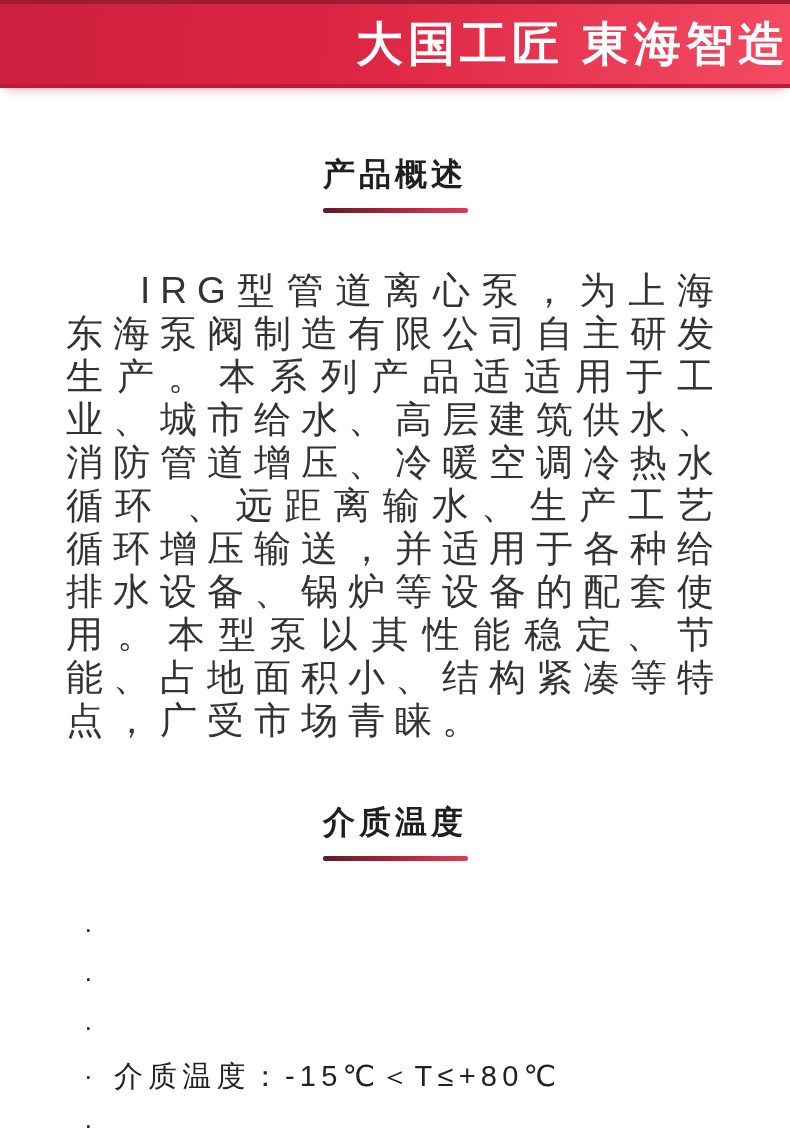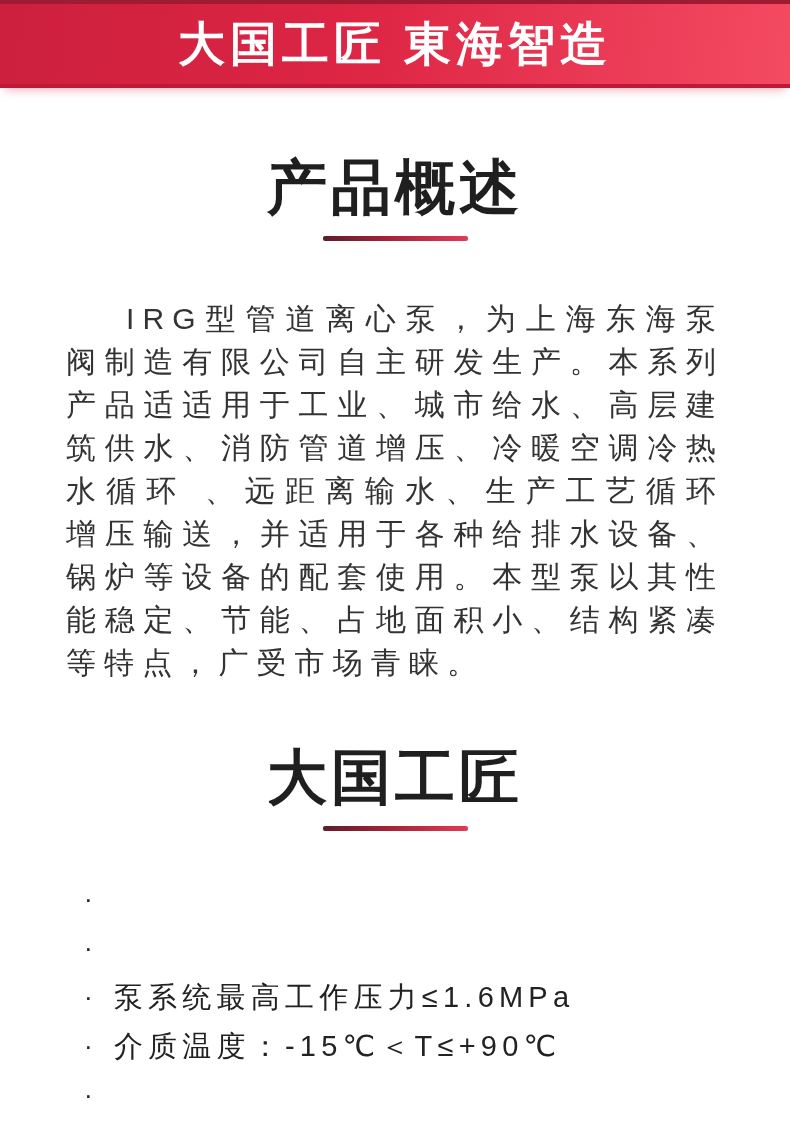--- a/index.html
+++ b/index.html
@@ -28,7 +28,7 @@
     box-shadow: 0 7px 9px -5px rgba(213, 34, 64, 0.35);
     display: flex;
     align-items: center;
-    justify-content: center;
+    justify-content: flex-end;
   }
   .banner-title {
     color: #ffffff;

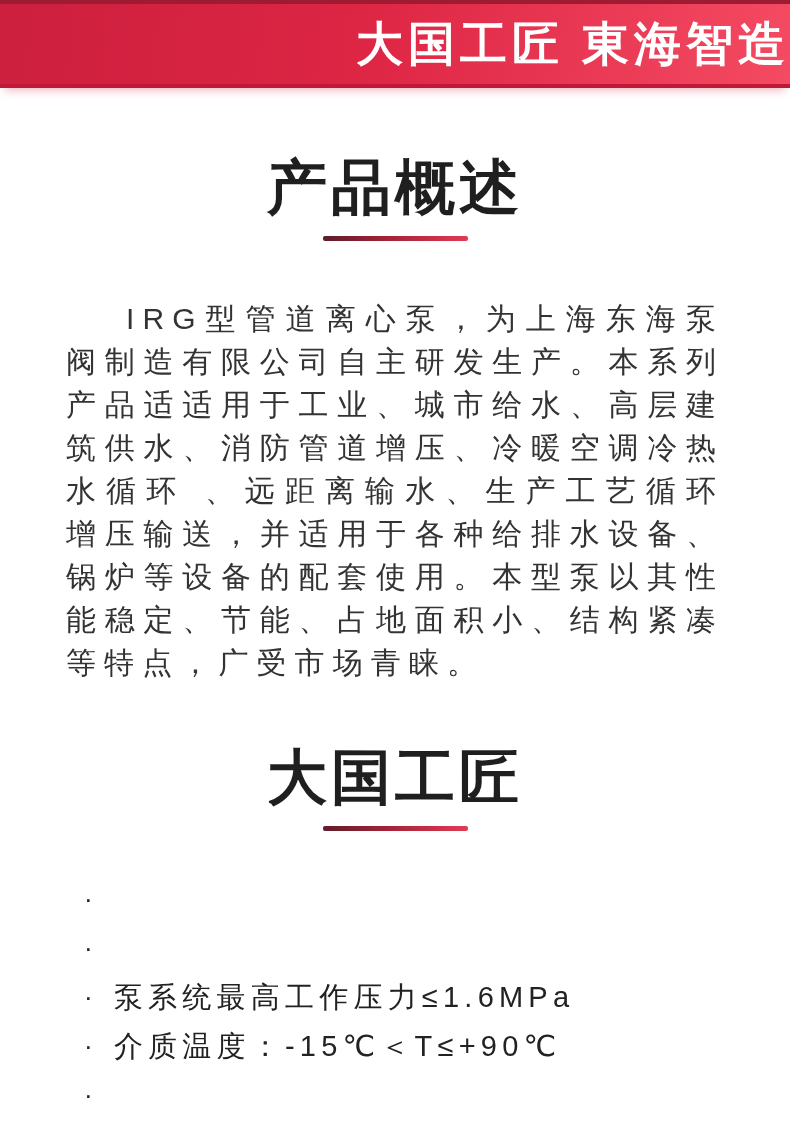--- a/index.html
+++ b/index.html
@@ -44,7 +44,7 @@
   .section-title {
     margin: 0;
     text-align: center;
-    font-size: 60px;
+    font-size: 32px;
     font-weight: 700;
     color: #1f1f1f;
     letter-spacing: 4px;

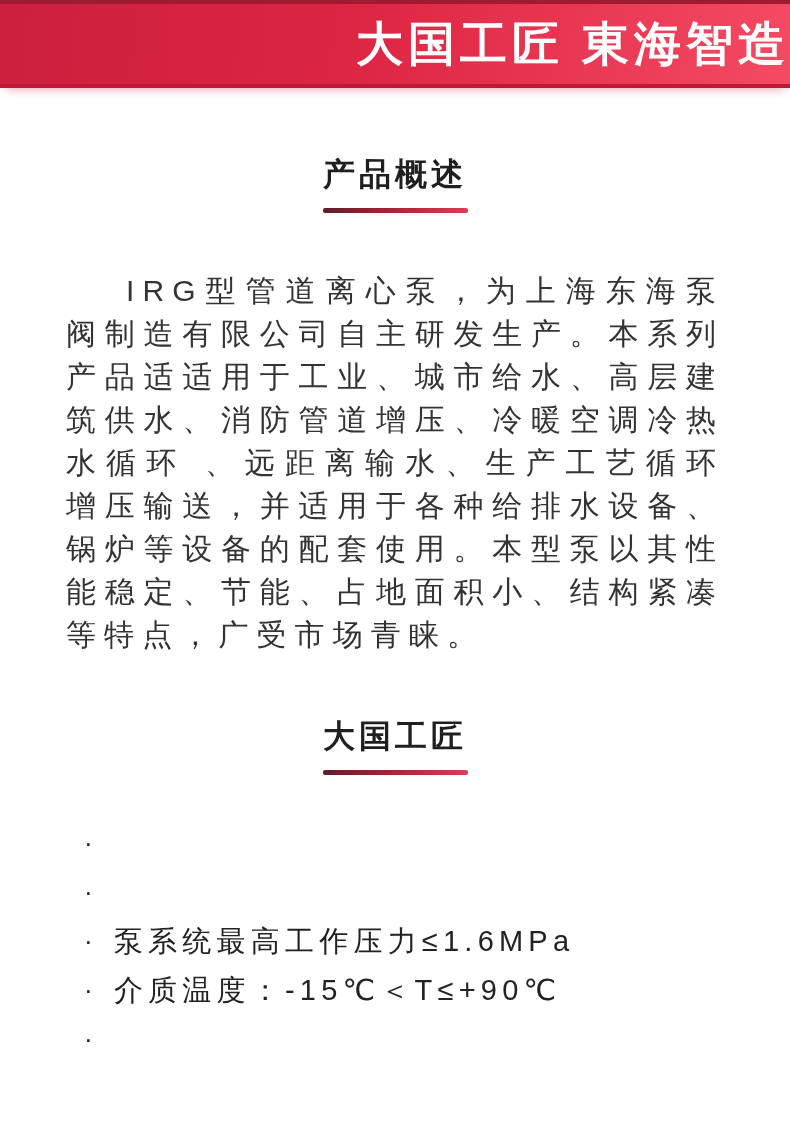--- a/index.html
+++ b/index.html
@@ -63,7 +63,7 @@
   
   .overview-paragraph {
     margin: 56px 66px 0;
-    font-size: 30px;
+    font-size: 37px;
     font-weight: 400;
     line-height: 43px;
     color: #333333;

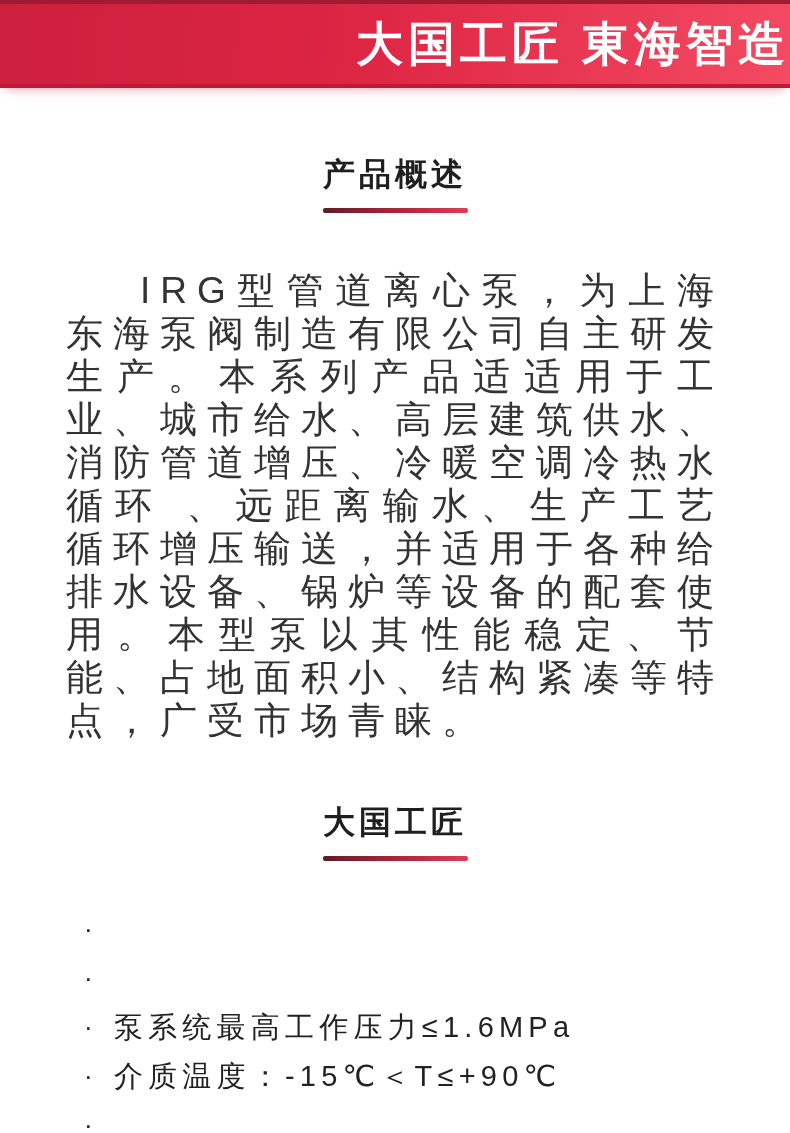--- a/index.html
+++ b/index.html
@@ -113,7 +113,7 @@
   </section>
 
   <section class="conditions-section">
-    <h2 class="section-title">大国工匠</h2>
+    <h2 class="section-title">介质温度</h2>
     <div class="title-underline"></div>
 
     <ul class="conditions-list">

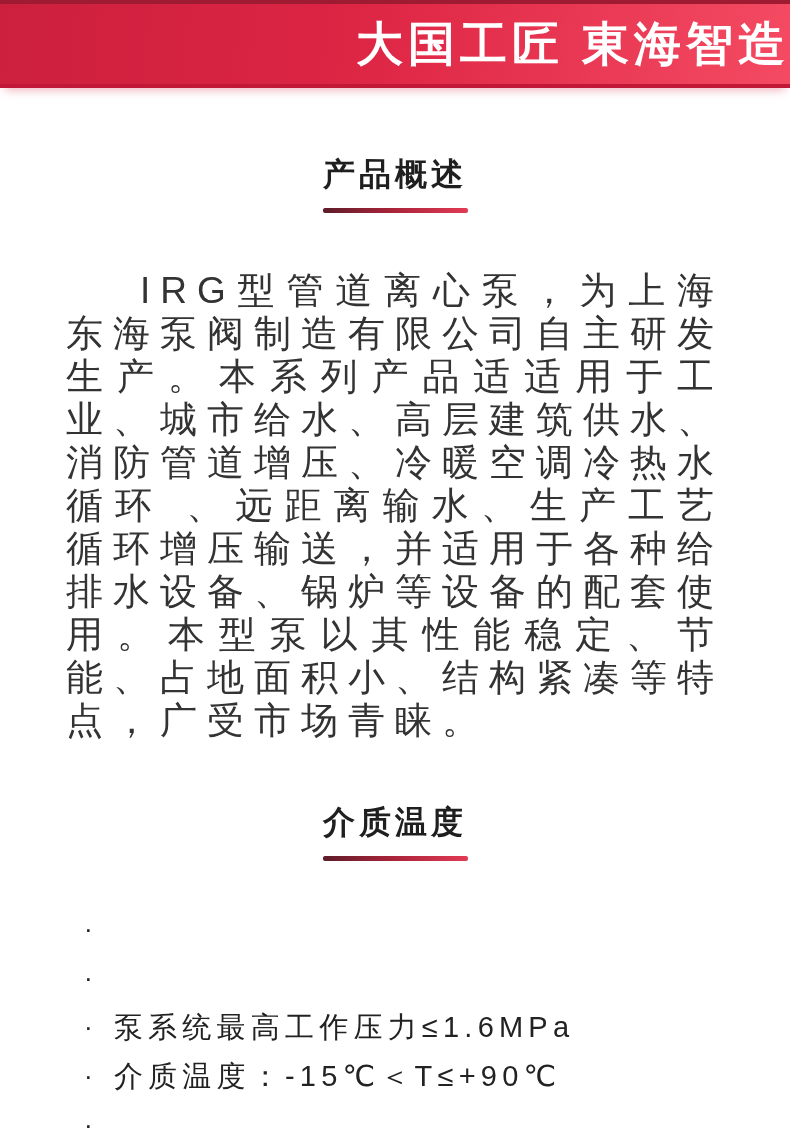--- a/index.html
+++ b/index.html
@@ -125,7 +125,6 @@
       </li>
       <li>
         <span class="bullet-dot">·</span>
-        <span>泵系统最高工作压力≤1.6MPa</span>
       </li>
       <li>
         <span class="bullet-dot">·</span>

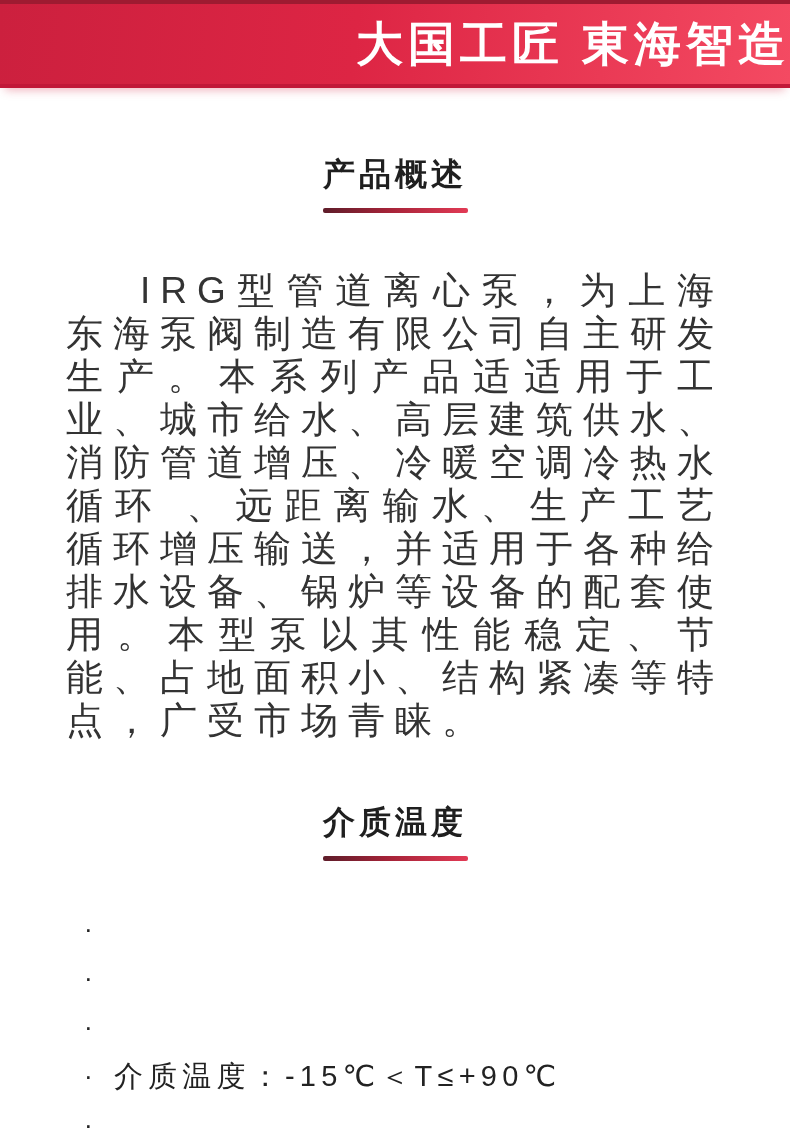--- a/index.html
+++ b/index.html
@@ -128,7 +128,7 @@
       </li>
       <li>
         <span class="bullet-dot">·</span>
-        <span>介质温度：-15℃＜T≤+90℃</span>
+        <span>介质温度：-15℃＜T≤+80℃</span>
       </li>
       <li>
         <span class="bullet-dot">·</span>

